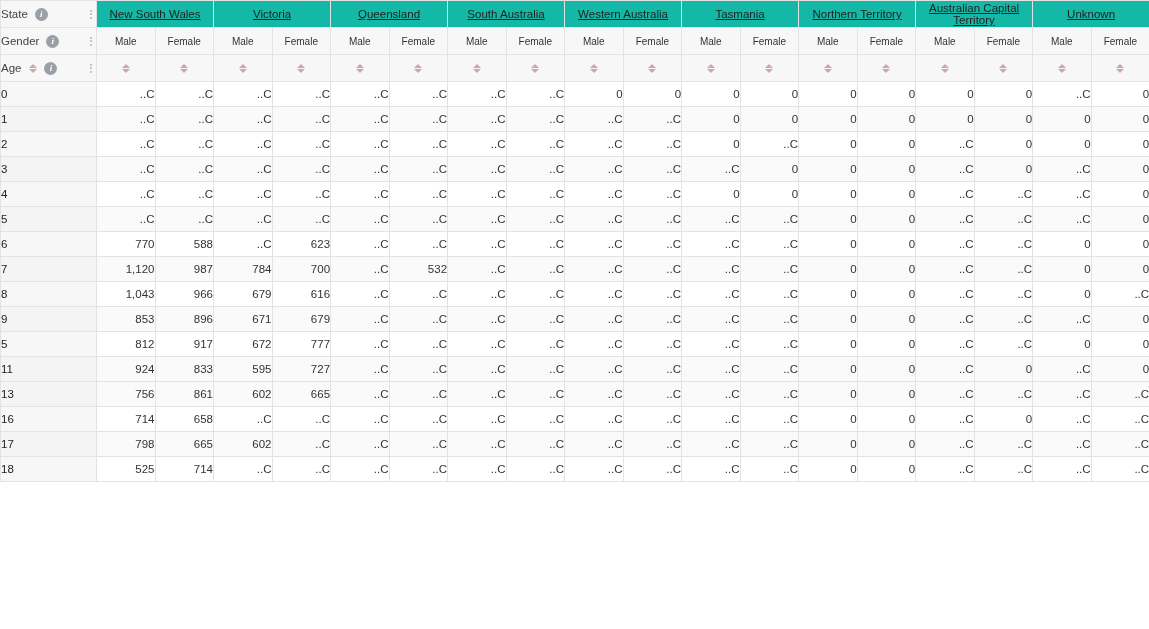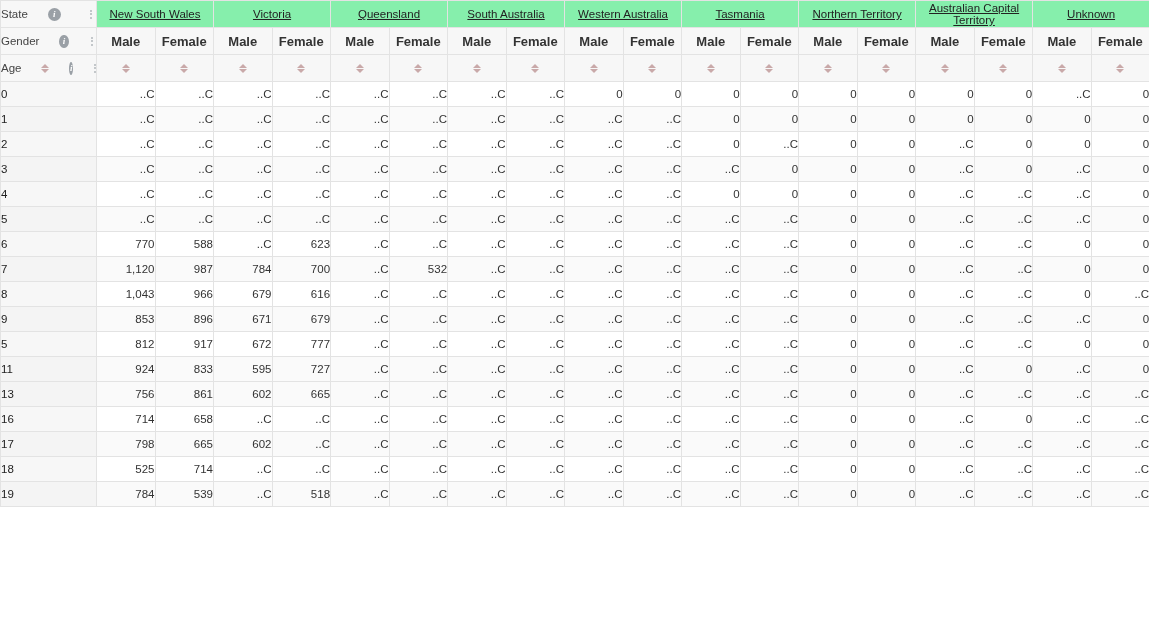--- a/index.html
+++ b/index.html
@@ -38,7 +38,7 @@
     display: flex;
     align-items: center;
     justify-content: flex-start;
-    gap: 20px;
+    gap: 7px;
     height: 100%;
   }
   .hdr-label-text {

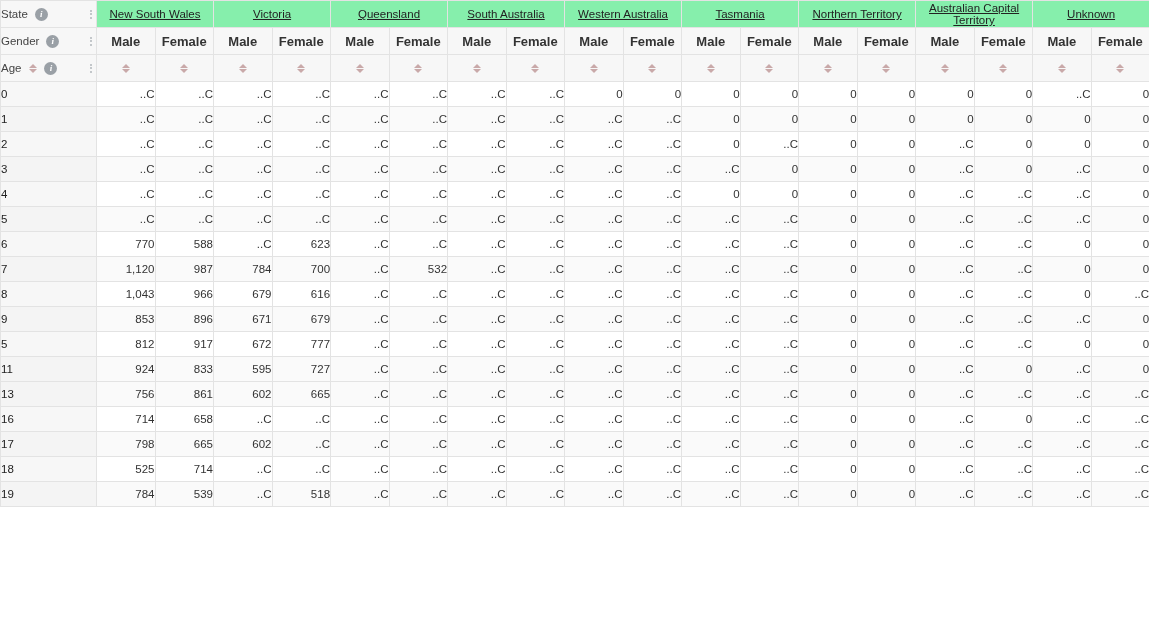--- a/index.html
+++ b/index.html
@@ -98,7 +98,7 @@
 
   
   .state-cell {
-    background: #86efac;
+    background: #14b8a6;
     height: 27px;
     text-align: center;
   }

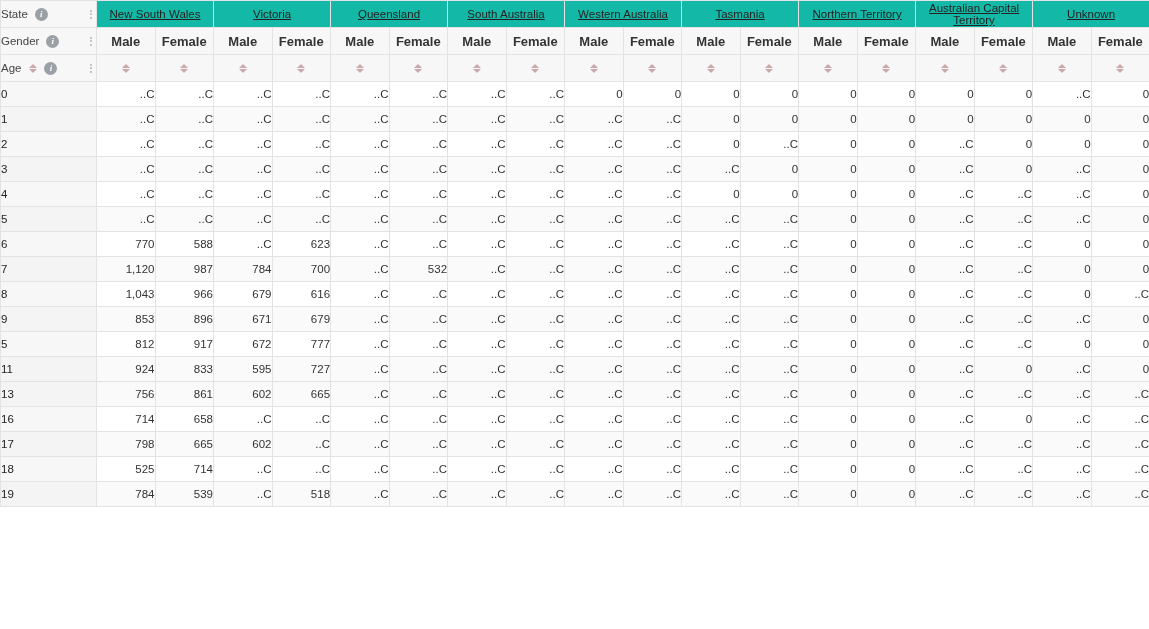--- a/index.html
+++ b/index.html
@@ -115,9 +115,9 @@
     background: #f7f7f7;
     height: 27px;
     text-align: center;
-    font-size: 13px;
+    font-size: 10px;
     color: #333;
-    font-weight: bold;
+    font-weight: normal;
   }
 
   

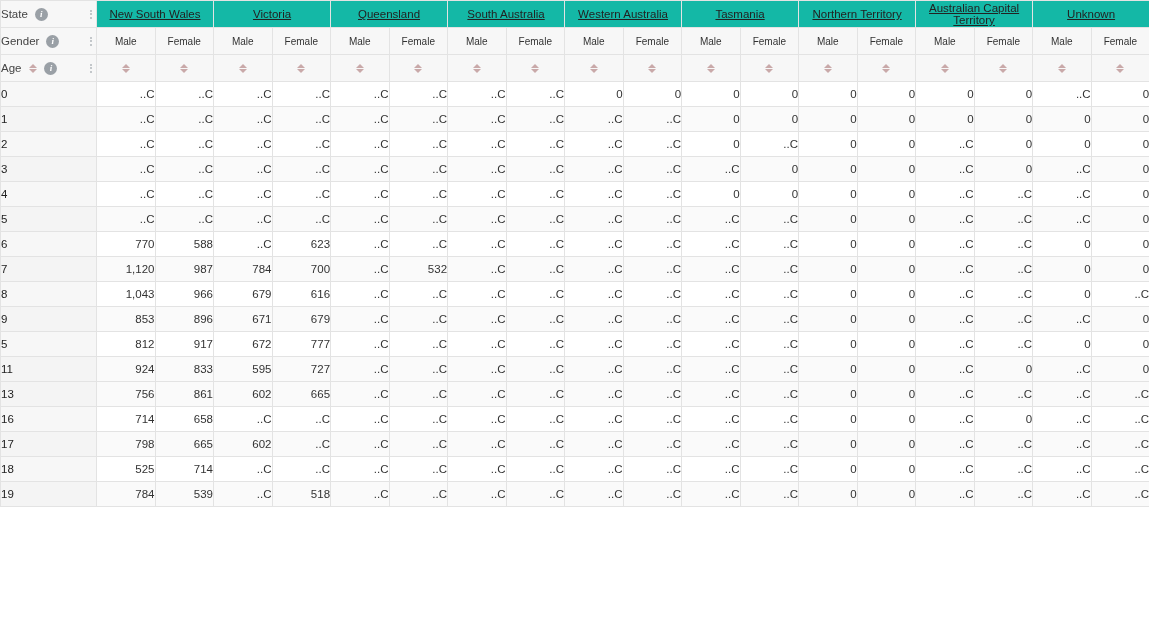--- a/index.html
+++ b/index.html
@@ -729,27 +729,6 @@
           <td class="val-cell">..C</td>
           <td class="val-cell">..C</td>
         </tr>
-        <tr class="odd">
-          <td class="age-cell">19</td>
-          <td class="val-cell">784</td>
-          <td class="val-cell">539</td>
-          <td class="val-cell">..C</td>
-          <td class="val-cell">518</td>
-          <td class="val-cell">..C</td>
-          <td class="val-cell">..C</td>
-          <td class="val-cell">..C</td>
-          <td class="val-cell">..C</td>
-          <td class="val-cell">..C</td>
-          <td class="val-cell">..C</td>
-          <td class="val-cell">..C</td>
-          <td class="val-cell">..C</td>
-          <td class="val-cell">0</td>
-          <td class="val-cell">0</td>
-          <td class="val-cell">..C</td>
-          <td class="val-cell">..C</td>
-          <td class="val-cell">..C</td>
-          <td class="val-cell">..C</td>
-        </tr>
       </tbody>
   </table>
 </div>

